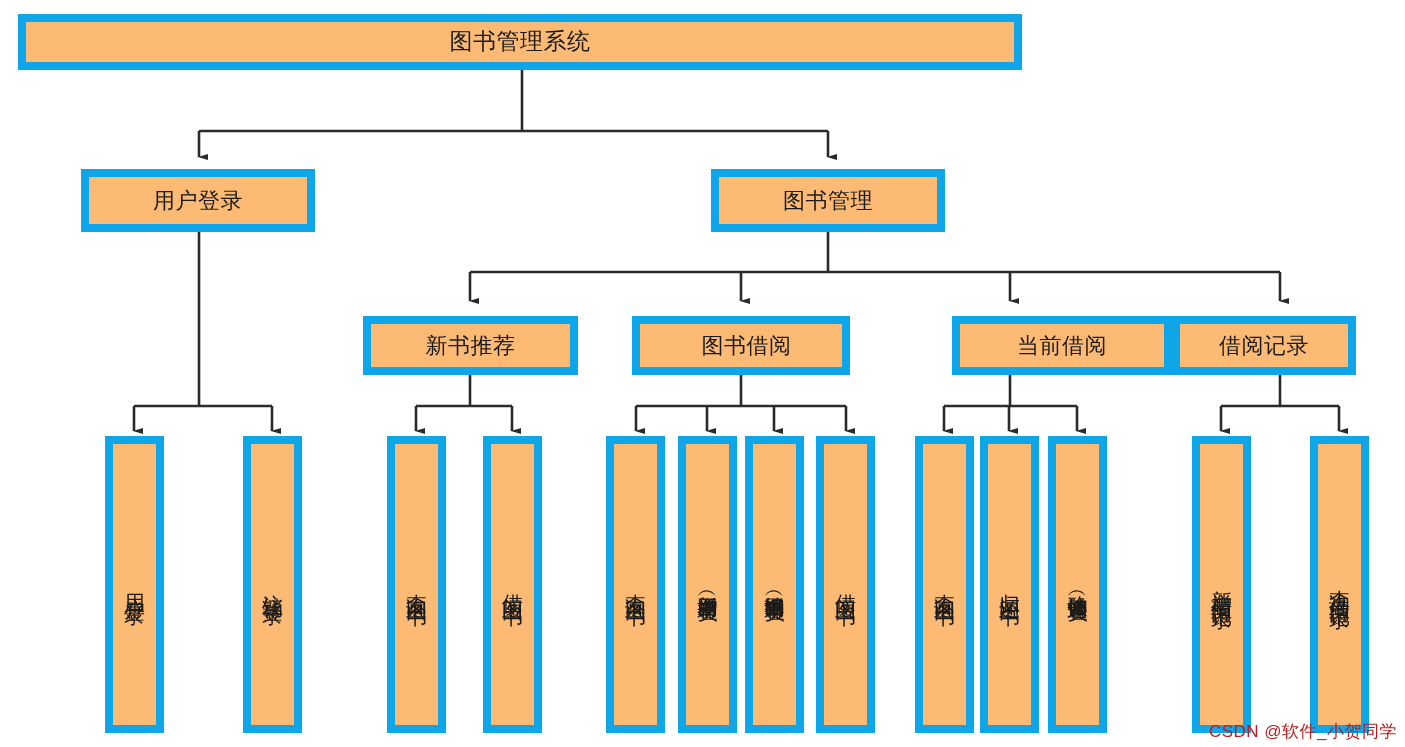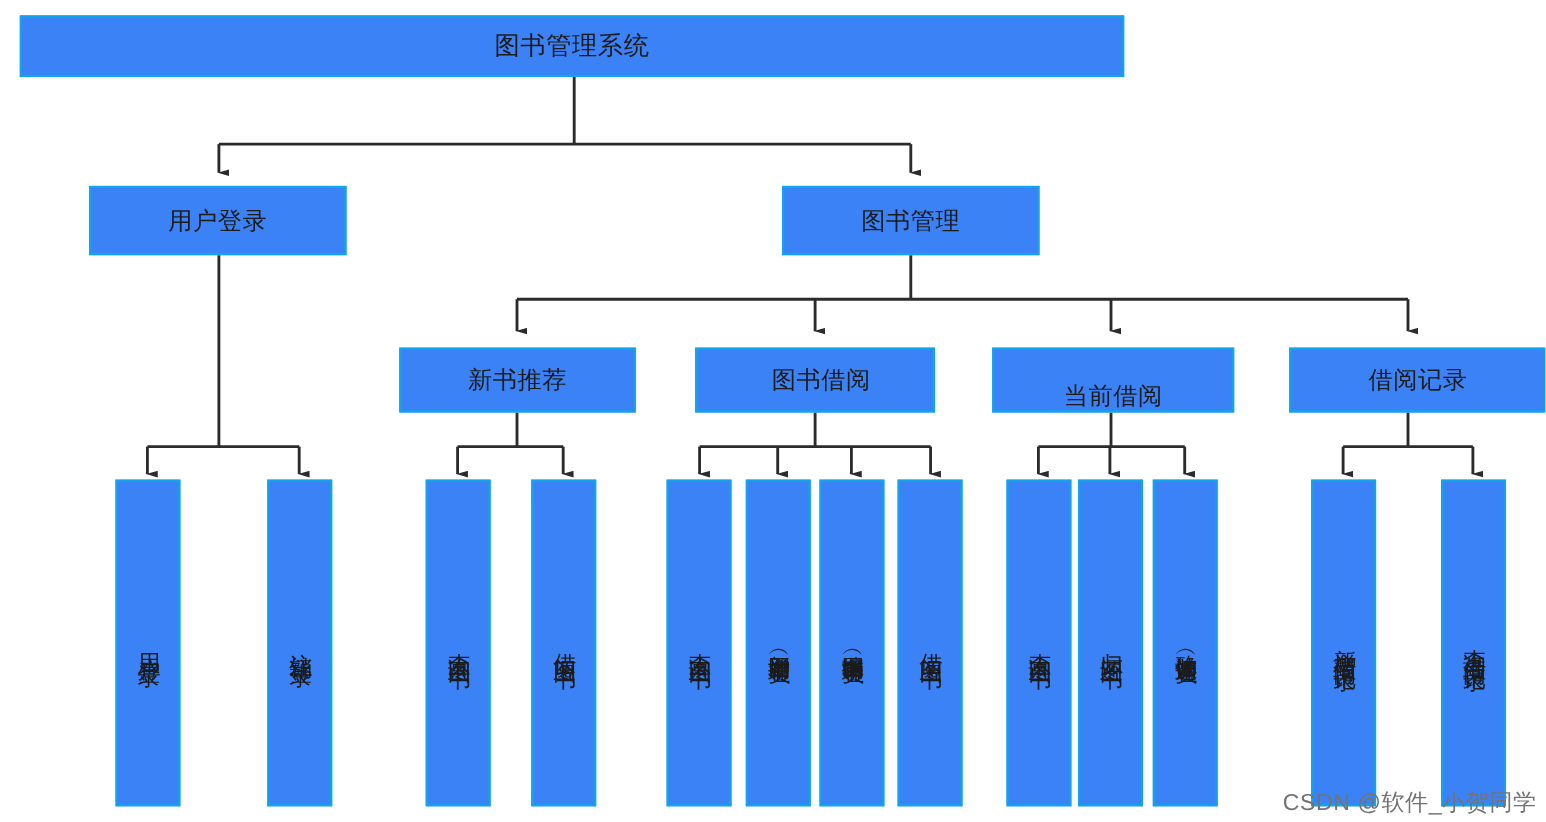--- a/index.html
+++ b/index.html
@@ -23,8 +23,8 @@
   .node{
     position:absolute;
     box-sizing:border-box;
-    border:2px solid #0ea5e9;
-    background:#3b82f6;
+    border:8px solid #0ea5e9;
+    background:#fdba74;
     display:flex;
     align-items:center;
     justify-content:center;

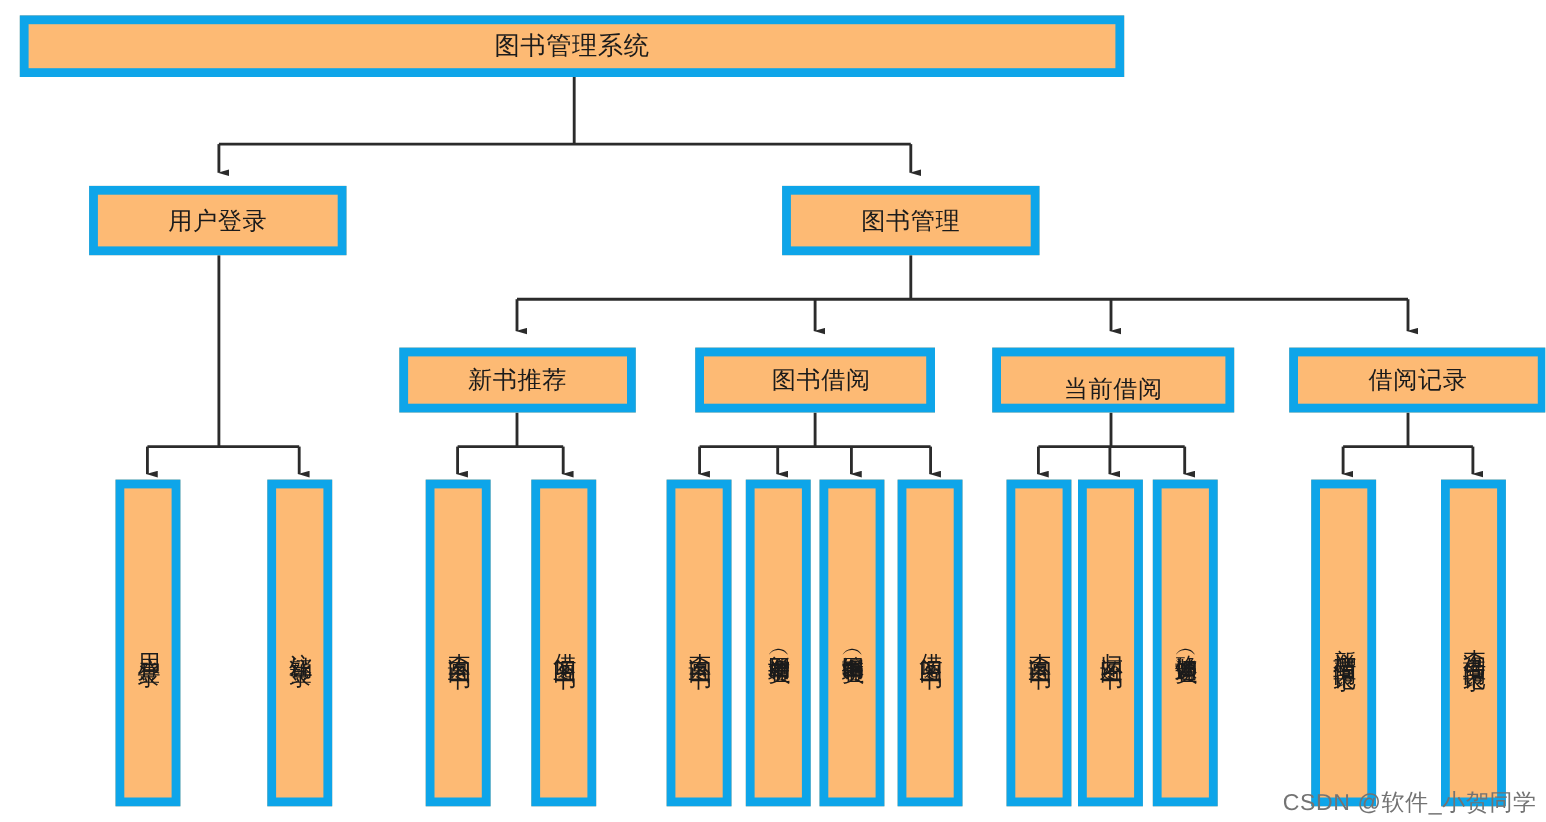--- a/index.html
+++ b/index.html
@@ -147,7 +147,7 @@
   <div class="node horiz" style="left:632px;top:316px;width:218px;height:59px;padding-left:11px;">
     <span class="label">图书借阅</span>
   </div>
-  <div class="node horiz" style="left:902px;top:316px;width:220px;height:59px;align-items:flex-end;">
+  <div class="node horiz" style="left:952px;top:316px;width:220px;height:59px;">
     <span class="label">当前借阅</span>
   </div>
   <div class="node horiz" style="left:1172px;top:316px;width:234px;height:59px;">

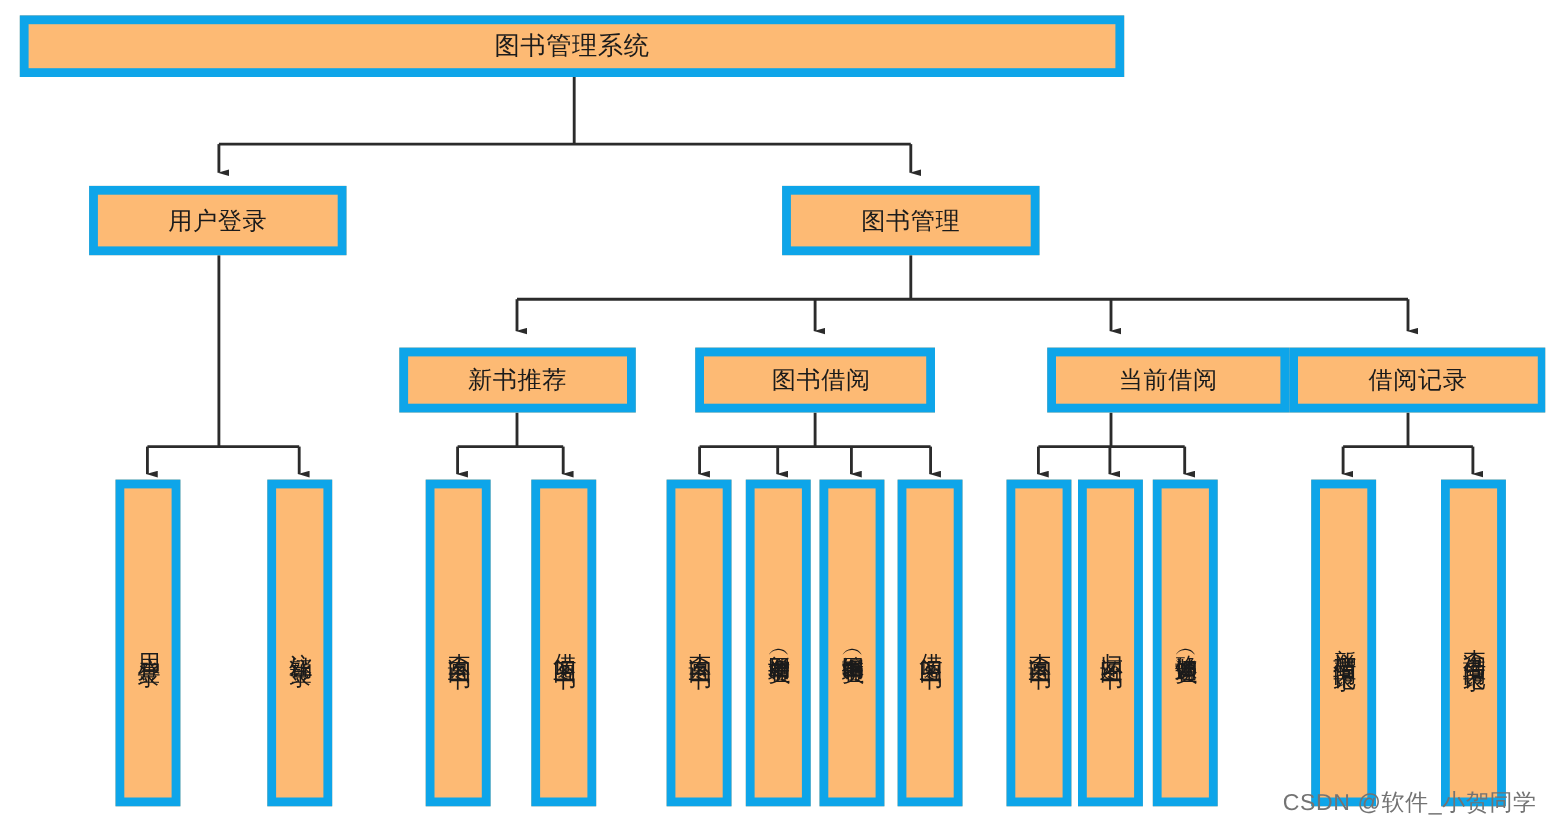--- a/index.html
+++ b/index.html
@@ -150,7 +150,7 @@
   <div class="node horiz" style="left:952px;top:316px;width:220px;height:59px;">
     <span class="label">当前借阅</span>
   </div>
-  <div class="node horiz" style="left:1172px;top:316px;width:234px;height:59px;">
+  <div class="node horiz" style="left:1172px;top:316px;width:184px;height:59px;">
     <span class="label">借阅记录</span>
   </div>
 

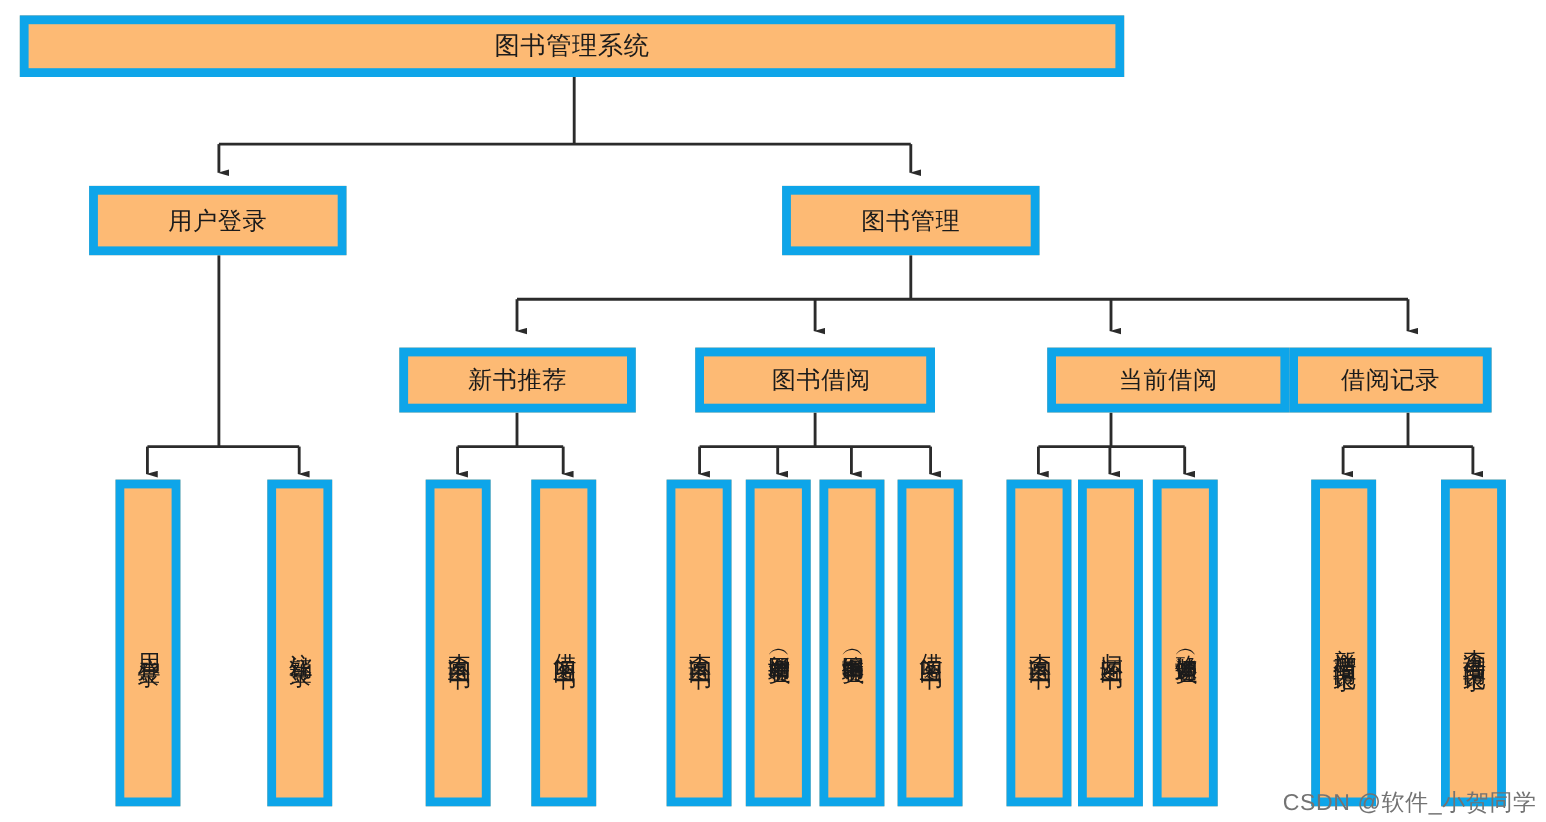--- a/index.html
+++ b/index.html
@@ -66,8 +66,8 @@
     position:absolute;
     right:8px;
     bottom:4px;
-    font-size:21px;
-    color:#737373;
+    font-size:17px;
+    color:#b91c1c;
     letter-spacing:0.5px;
     white-space:nowrap;
     user-select:none;

